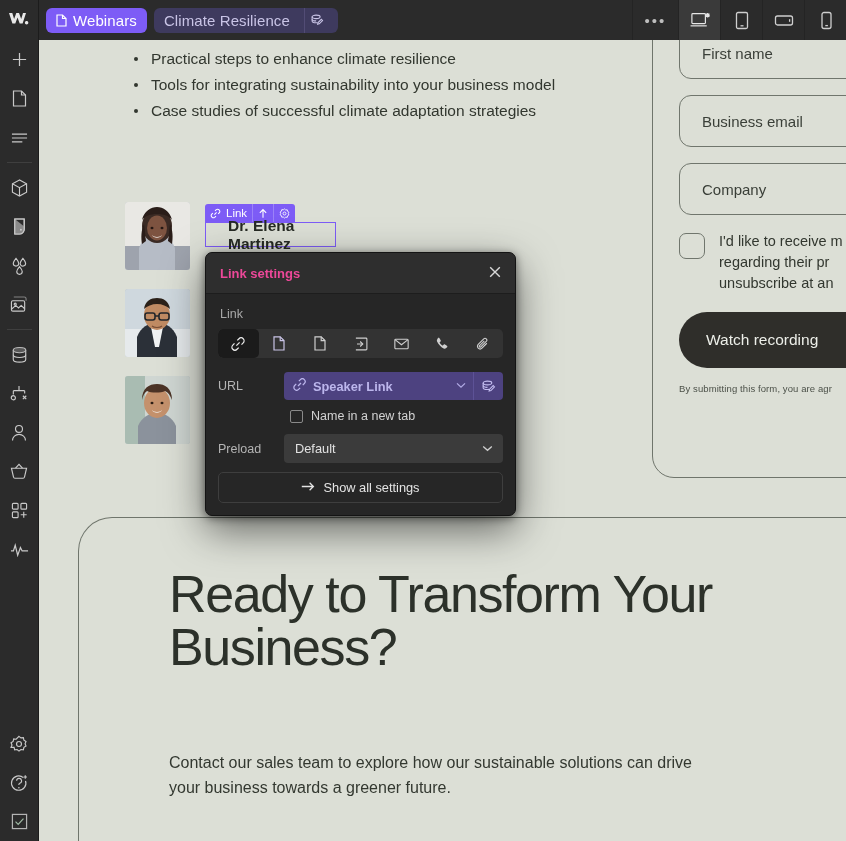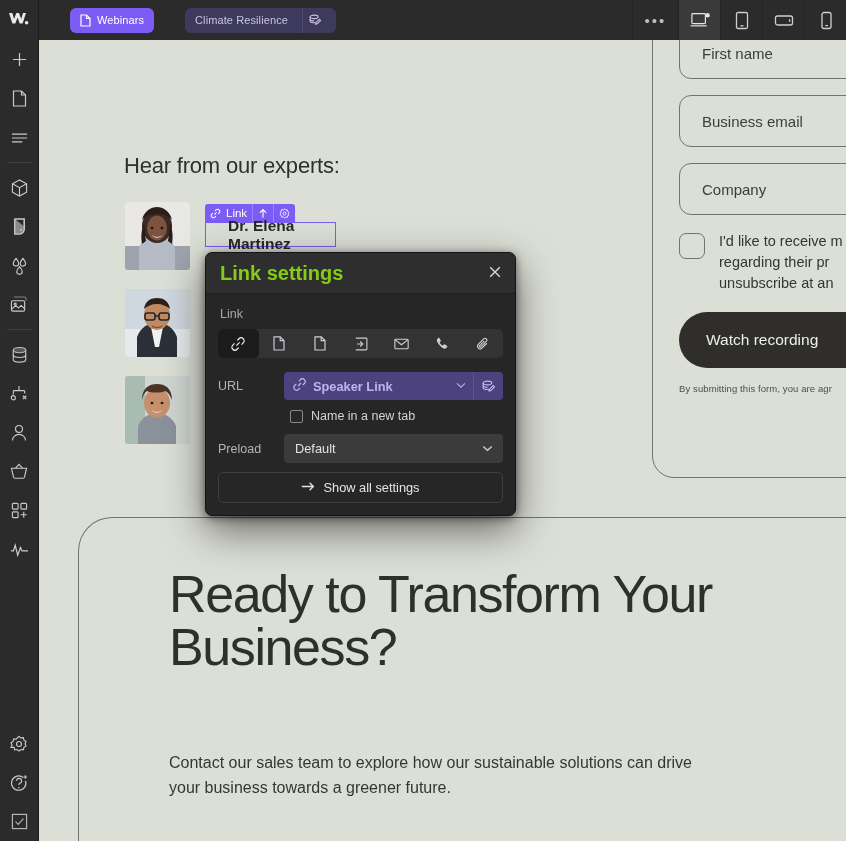--- a/index.html
+++ b/index.html
@@ -26,9 +26,8 @@
   .tabstrip { display: flex; align-items: center; gap: 7px; padding-left: 7px; flex: 1; }
   .tab {
     height: 25px; border-radius: 6px; display: flex; align-items: center;
-    padding: 0 10px; gap: 6px; font-size: 11px; color: #fff; cursor: default;
+    padding: 0 10px; gap: 6px; font-size: 15px; color: #fff; cursor: default;
     white-space: nowrap;
-    margin-left: 24px;
   }
   .tab.primary { background: #7d5cf6; }
   .tab.secondary { background: #3e3a5e; color: #c9c4e6; padding-right: 8px; }

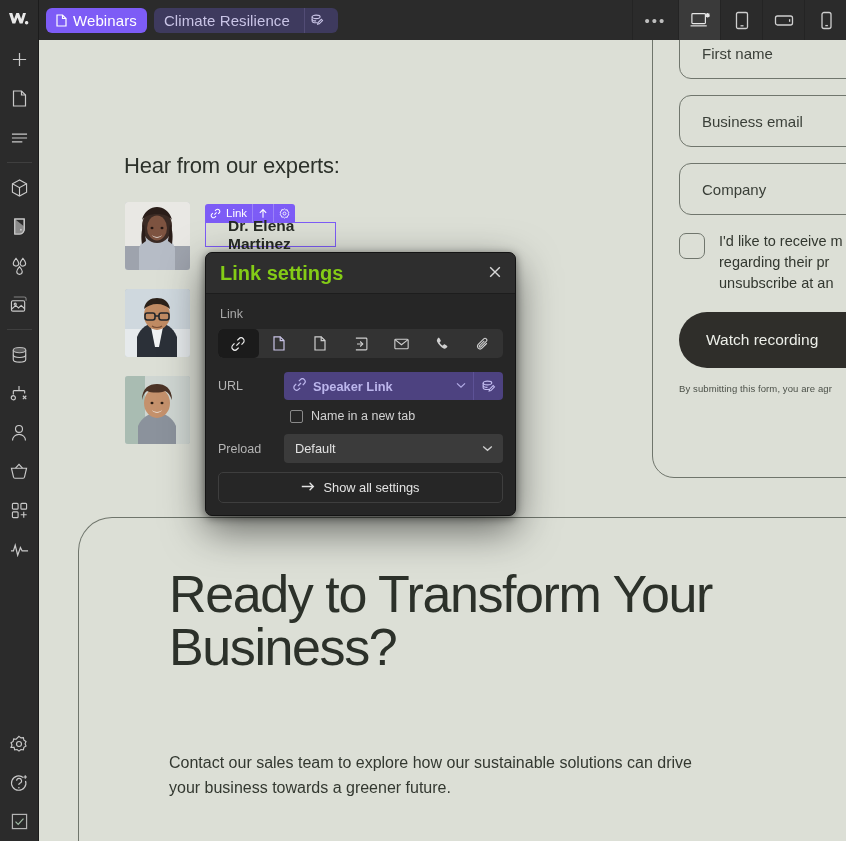--- a/index.html
+++ b/index.html
@@ -406,6 +406,11 @@
 
   <div class="canvas">
 
+    <ul class="bullets">
+      <li>Practical steps to enhance climate resilience</li>
+      <li>Tools for integrating sustainability into your business model</li>
+      <li>Case studies of successful climate adaptation strategies</li>
+    </ul>
 
     <div class="experts-title">Hear from our experts:</div>
 

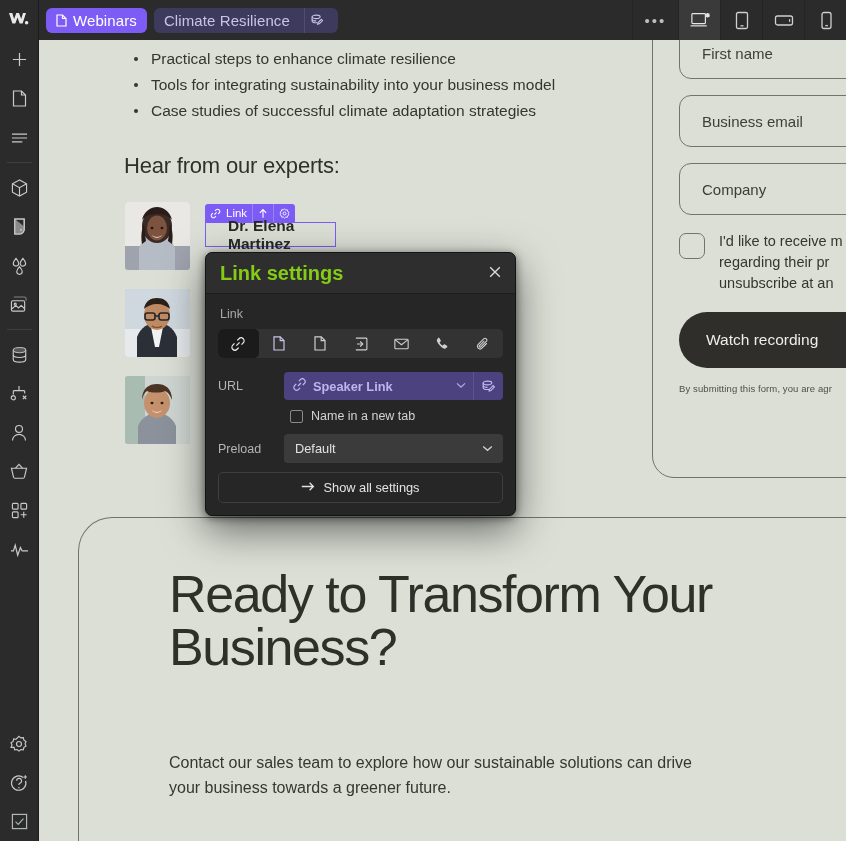--- a/index.html
+++ b/index.html
@@ -412,7 +412,6 @@
       <li>Case studies of successful climate adaptation strategies</li>
     </ul>
 
-    <div class="experts-title">Hear from our experts:</div>
 
     <div class="speakers">
       <div class="speaker-row">

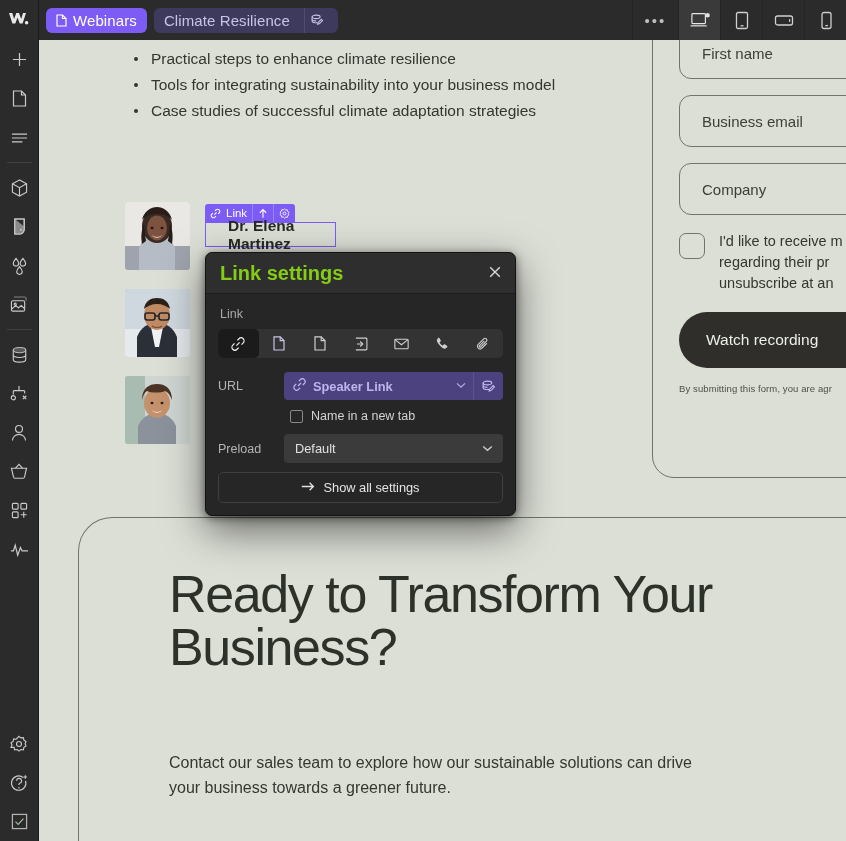--- a/index.html
+++ b/index.html
@@ -166,7 +166,7 @@
     display: flex; align-items: center; justify-content: space-between;
     padding: 0 13px 0 14px;
   }
-  .dlg-title { font-size: 20px; font-weight: bold; color: #84cc16; }
+  .dlg-title { font-size: 13px; font-weight: bold; color: #ec4899; }
   .dlg-close { color: #d6d6d6; font-size: 15px; line-height: 1; cursor: default; }
   .dlg-body { padding: 11px 12px 12px 12px; }
   .dlg-sublabel { font-size: 12.5px; color: #a9a9a9; margin: 2px 0 8px 2px; }

